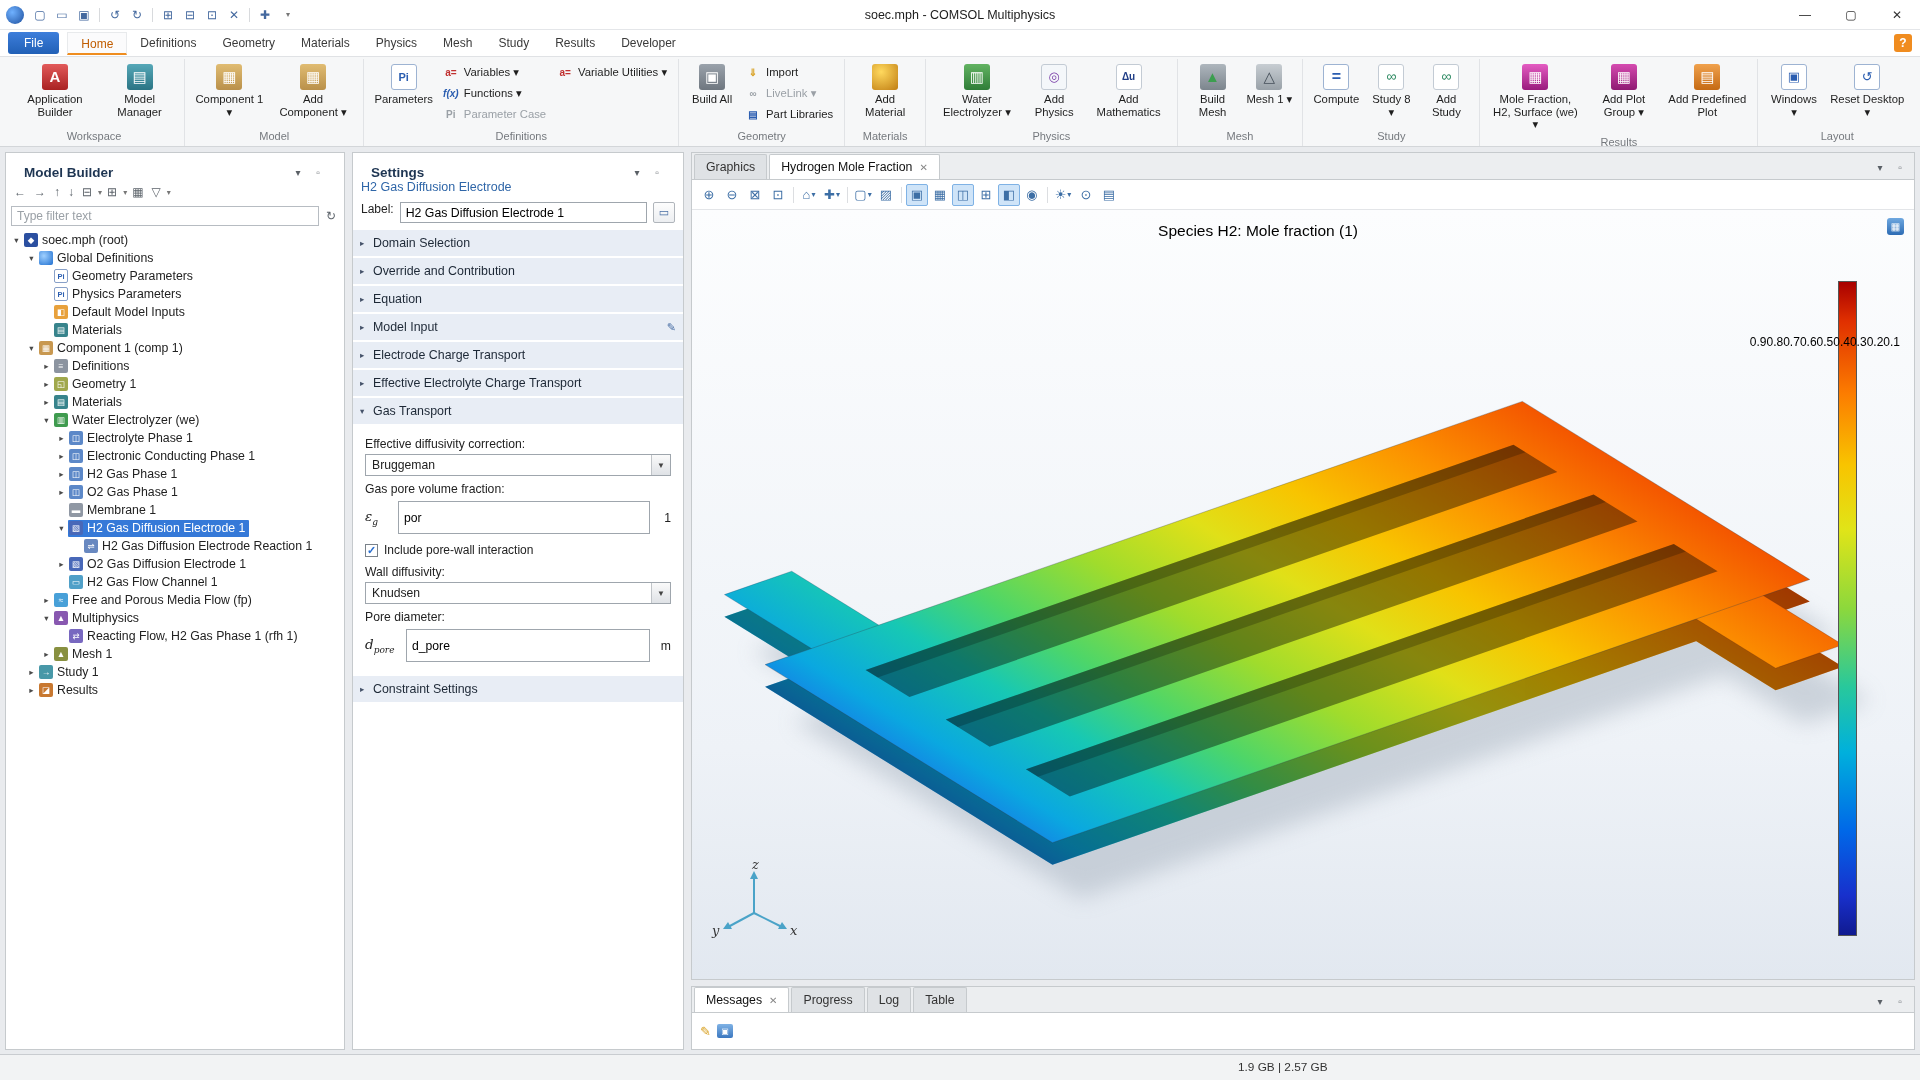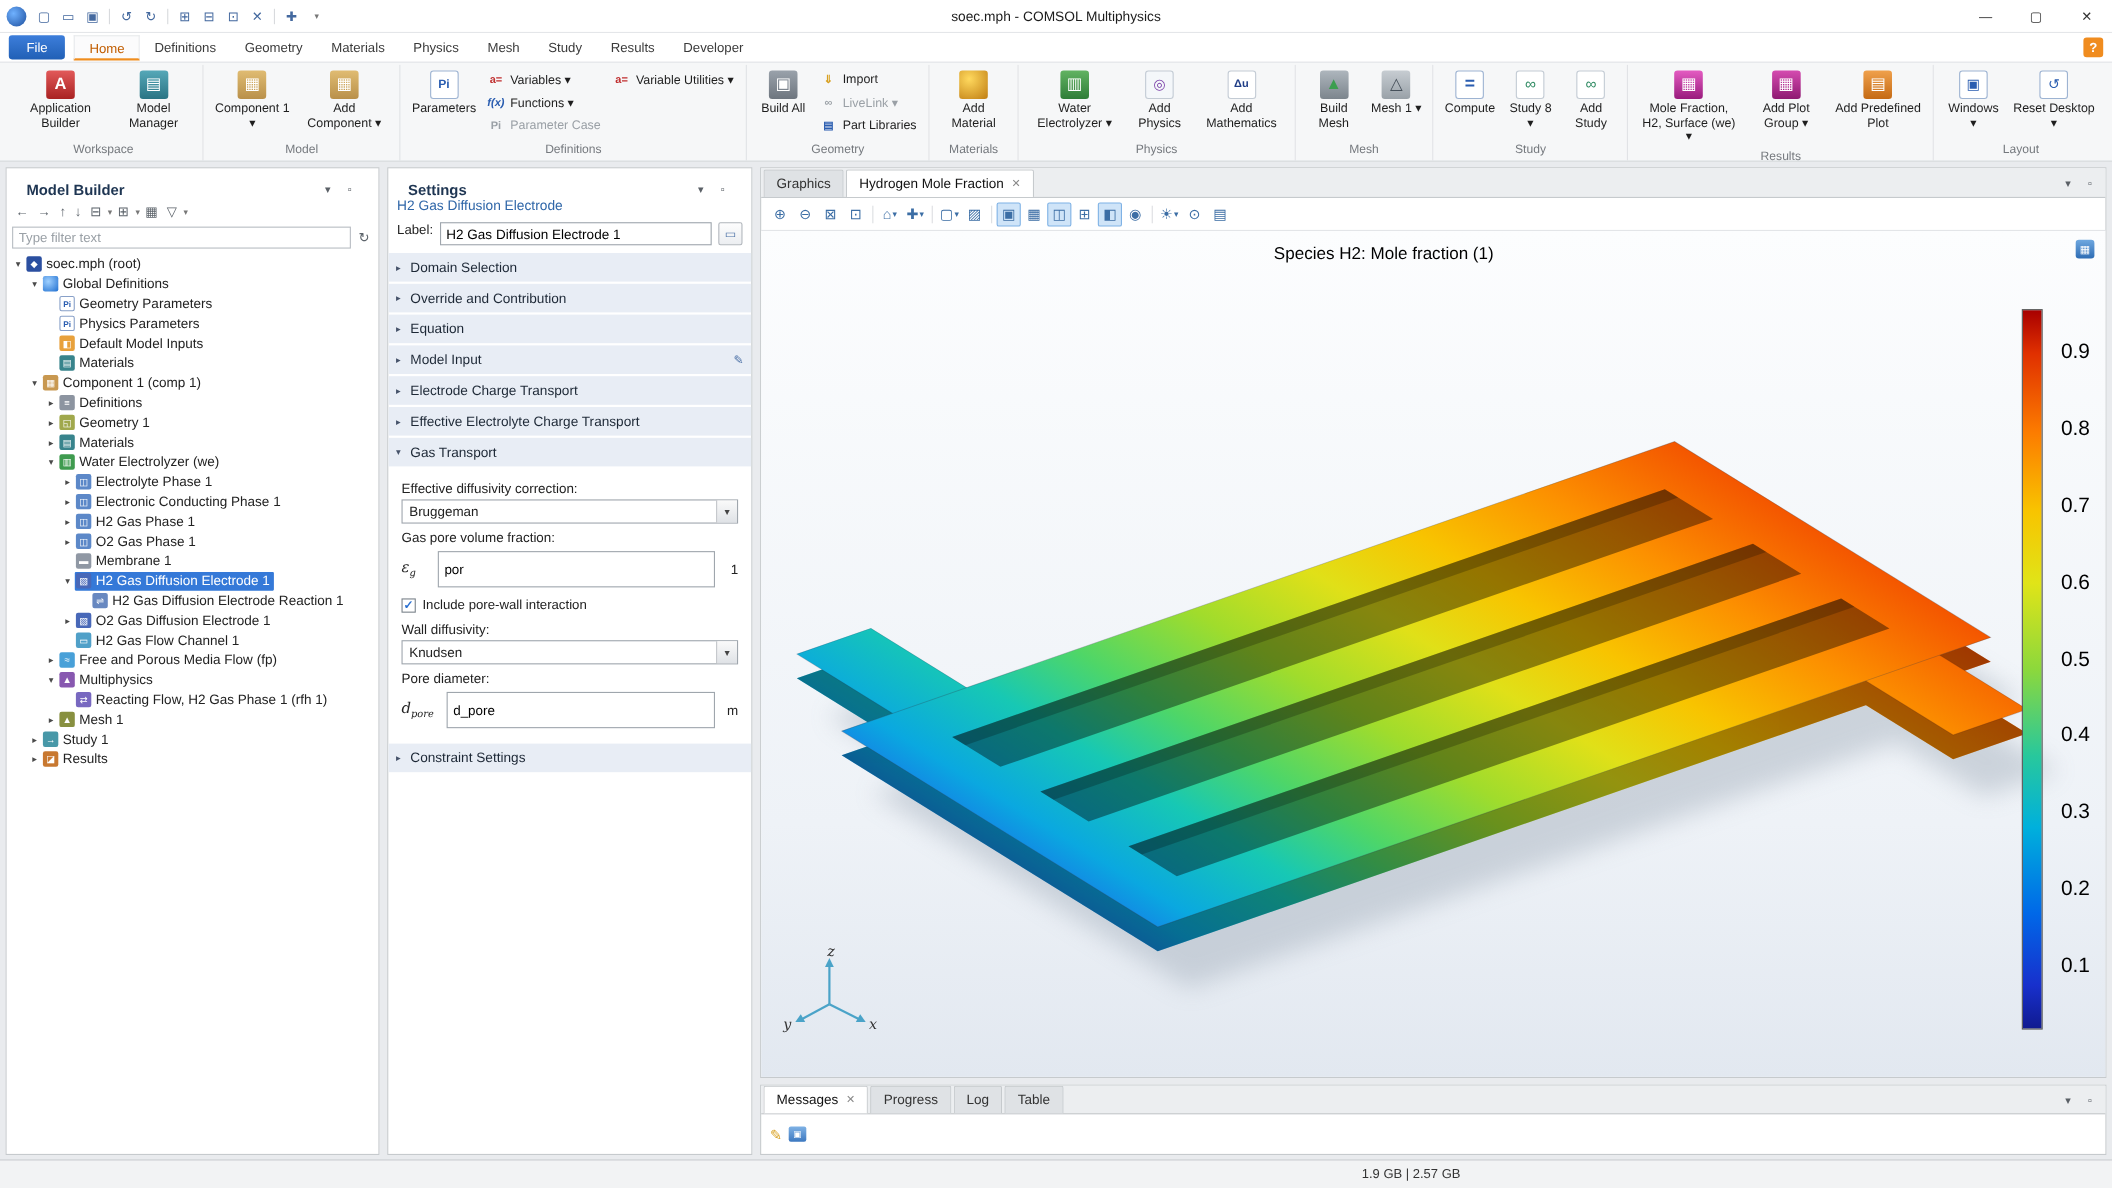--- a/index.html
+++ b/index.html
@@ -146,7 +146,7 @@
 .plot svg.scene{position:absolute;left:0;top:0;width:100%;height:100%}
 .cbar{position:absolute;right:57px;top:71px;width:19px;height:655px;border:1px solid #555;
  background:linear-gradient(180deg,#a80000 0%,#e03000 6%,#fc7c00 17%,#f8c400 28%,#e0e418 38%,#8cd83c 50%,#28c89c 62%,#00b0dc 72%,#0068e8 84%,#1830cc 94%,#101a90 100%)}
-.cbar-labels{position:absolute;right:14px;top:62px;height:655px;display:flex;flex-direction:column;justify-content:space-between;padding:37px 0;font-size:19px;color:#000;text-align:left}
+.cbar-labels{position:absolute;right:14px;top:88px;height:655px;display:flex;flex-direction:row;justify-content:space-between;padding:37px 0;font-size:12px;color:#000;text-align:left}
 .triad{position:absolute;left:16px;bottom:34px}
 .ctxicon{position:absolute;right:10px;top:8px;width:17px;height:17px;background:linear-gradient(#6fa8e0,#2d6cb4);border-radius:3px;display:flex;align-items:center;justify-content:center;color:#fff;font-size:10px}
 

